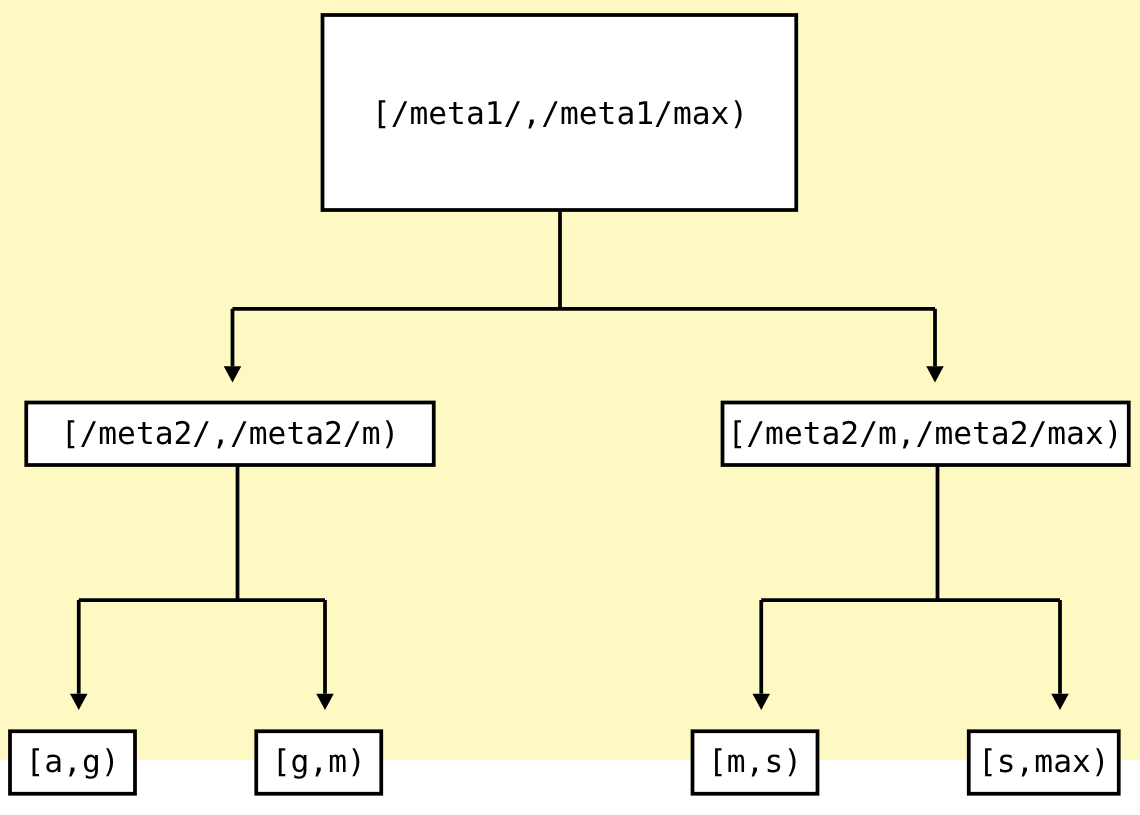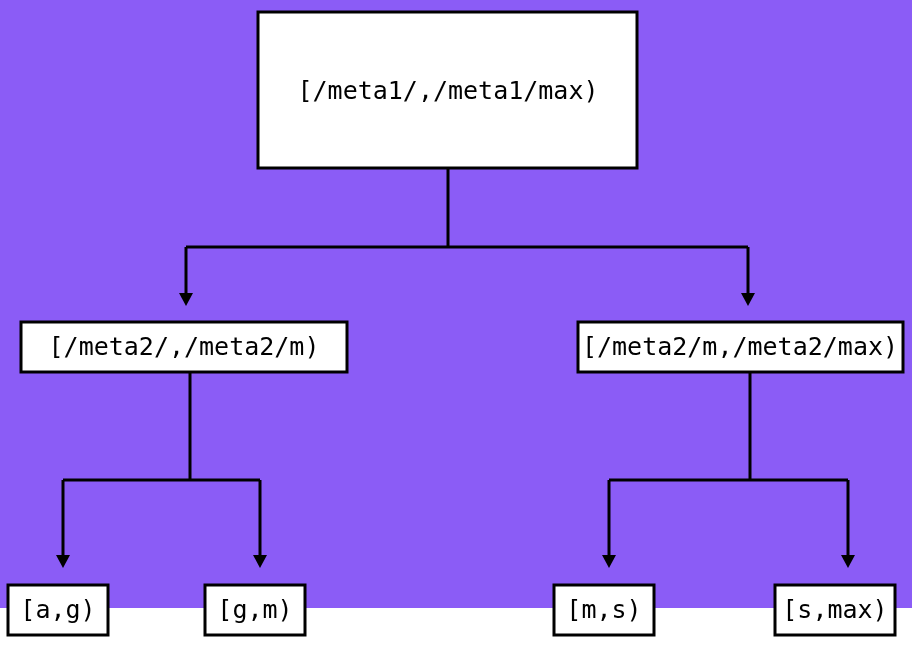--- a/index.html
+++ b/index.html
@@ -17,7 +17,7 @@
     position: relative;
     width: 912px;
     height: 608px;
-    background: #8b5cf6;
+    background: #fef9c3;
   }
   svg.tree-canvas {
     position: absolute;

